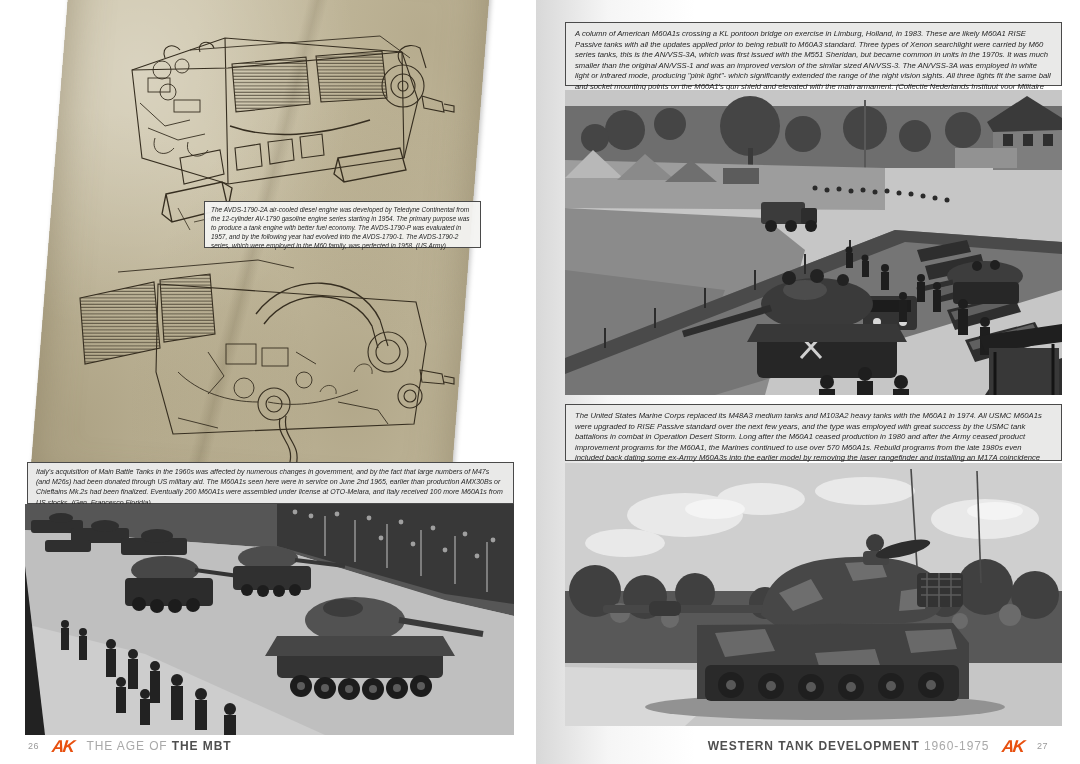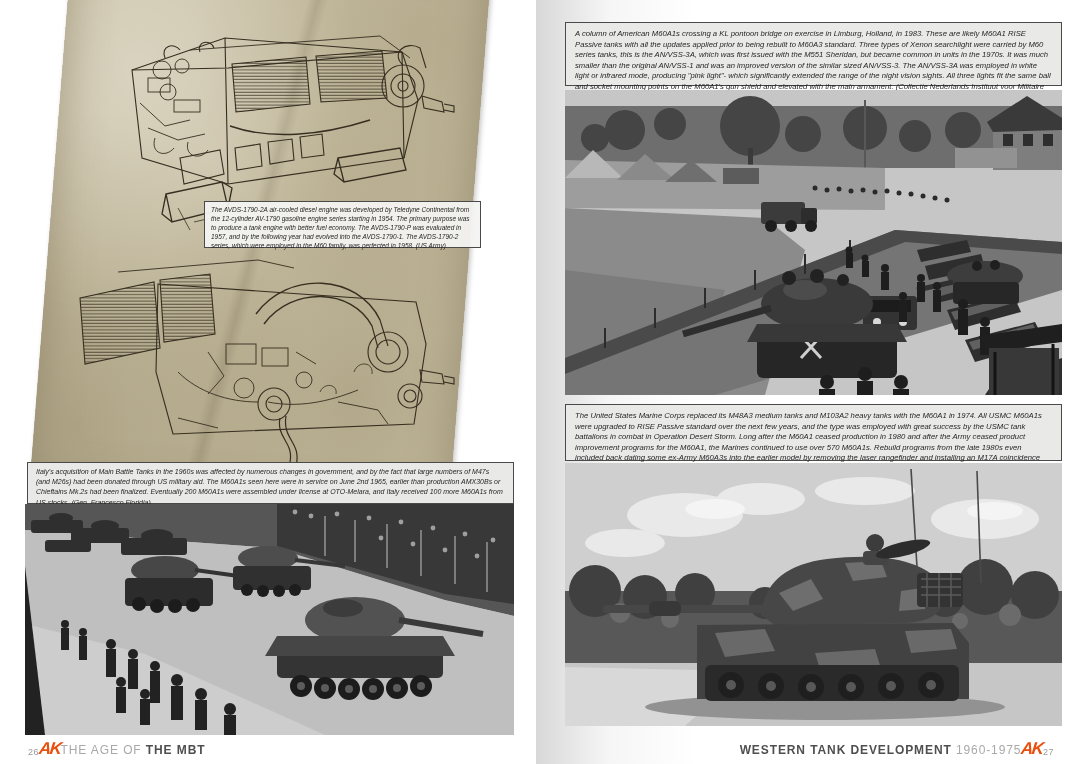--- a/index.html
+++ b/index.html
@@ -38,7 +38,7 @@
   .eng2{left:58px;top:252px;width:404px;height:214px;}
   .engine-art svg{display:block;width:100%;height:100%;}
   
-  .footer{position:absolute;top:735px;height:22px;display:flex;align-items:flex-end;gap:0;}
+  .footer{position:absolute;top:735px;height:22px;display:flex;align-items:center;gap:13px;}
   .footer-left{left:28px;}
   .footer-right{right:26px;flex-direction:row;}
   .pagenum{font-size:9px;color:#9a9a9a;letter-spacing:0.5px;}

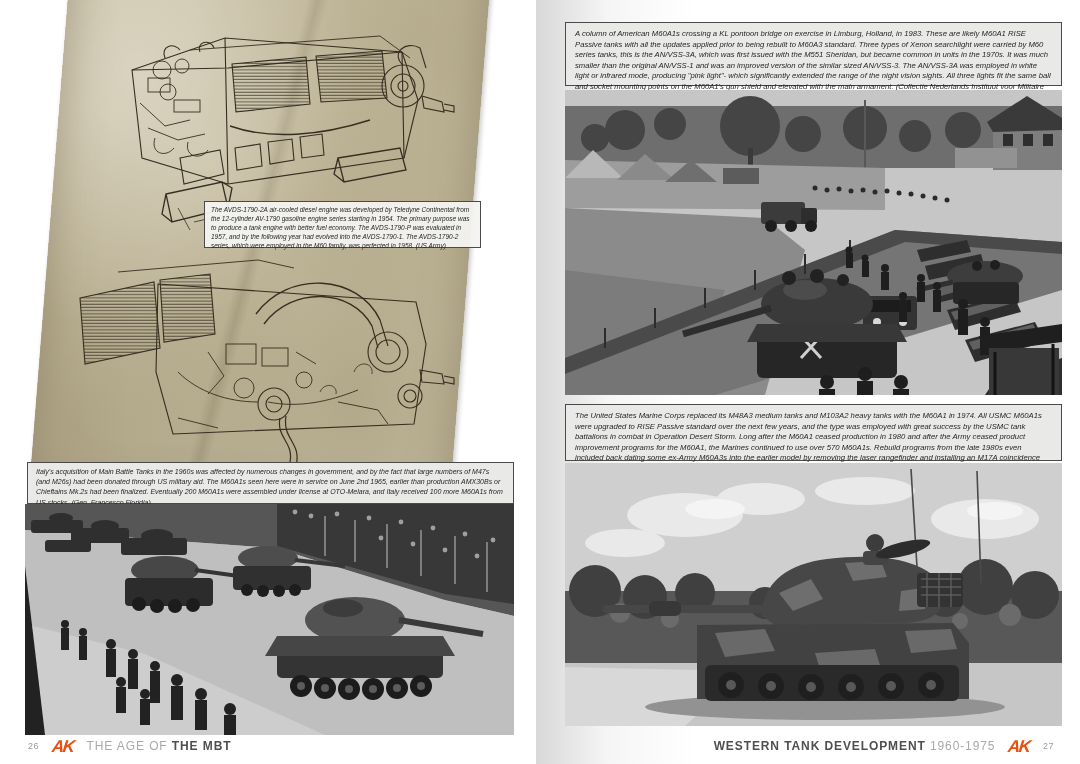--- a/index.html
+++ b/index.html
@@ -40,7 +40,7 @@
   
   .footer{position:absolute;top:735px;height:22px;display:flex;align-items:center;gap:13px;}
   .footer-left{left:28px;}
-  .footer-right{right:26px;flex-direction:row;}
+  .footer-right{right:32px;flex-direction:row;}
   .pagenum{font-size:9px;color:#9a9a9a;letter-spacing:0.5px;}
   .ak-logo{font-weight:900;font-style:italic;font-size:17px;letter-spacing:-1.5px;
            transform:skewX(-6deg);display:inline-block;line-height:1;}

